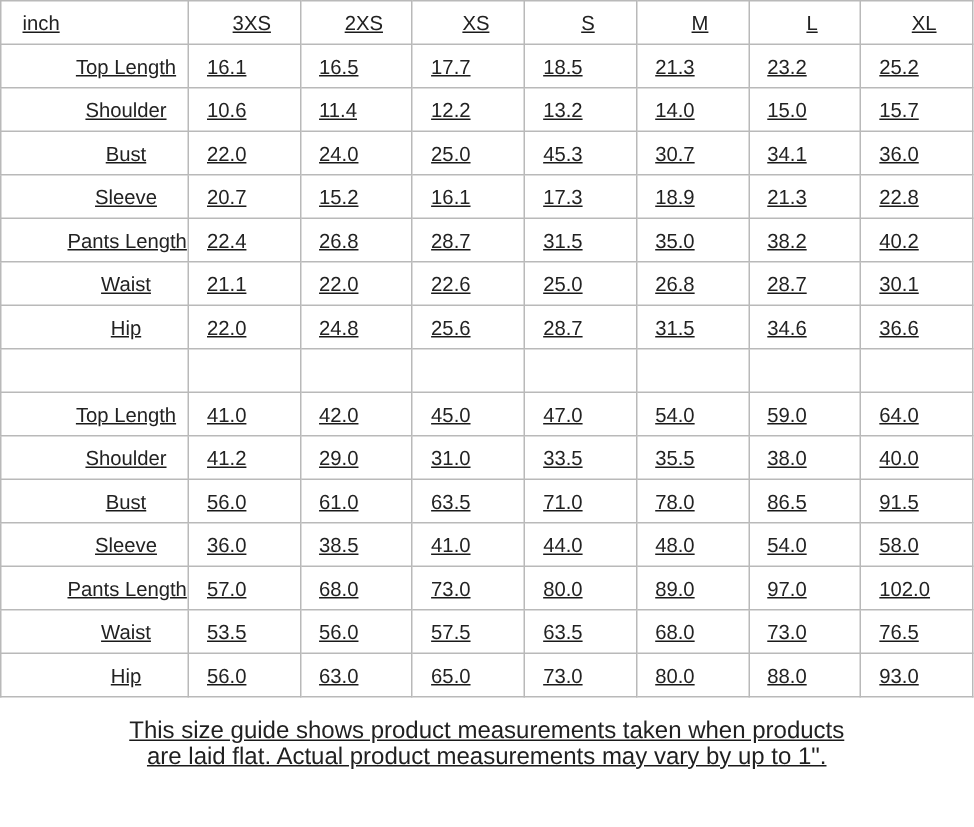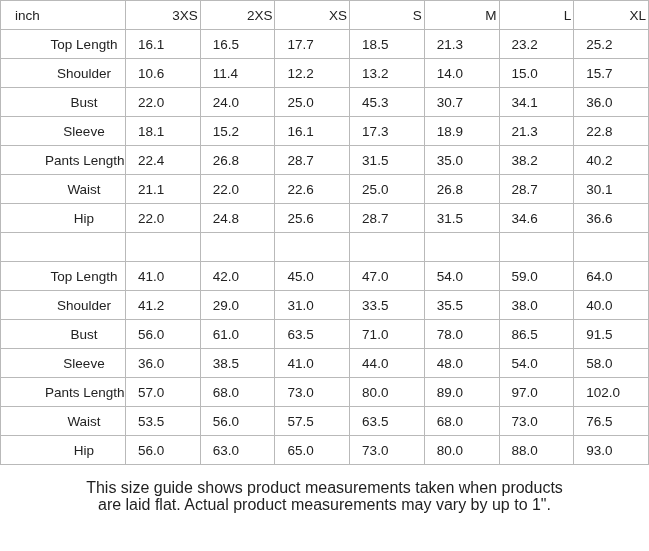--- a/index.html
+++ b/index.html
@@ -19,6 +19,7 @@
     height: 551px;
     box-sizing: border-box;
     position: relative;
+    text-decoration: underline;
   }
   table.size-table {
     border-collapse: collapse;

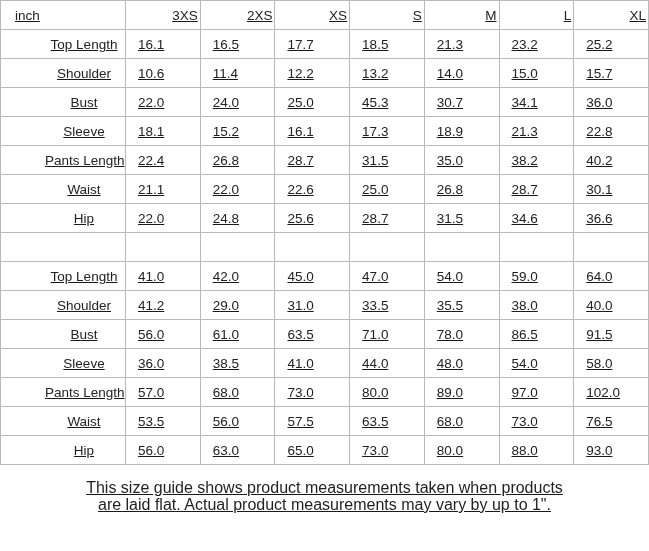--- a/index.html
+++ b/index.html
@@ -55,7 +55,7 @@
     padding-left: 12px;
   }
   table.size-table td.colhead {
-    text-align: right;
+    text-align: center;
     padding-left: 12px;
   }
   table.size-table tr.spacer td {

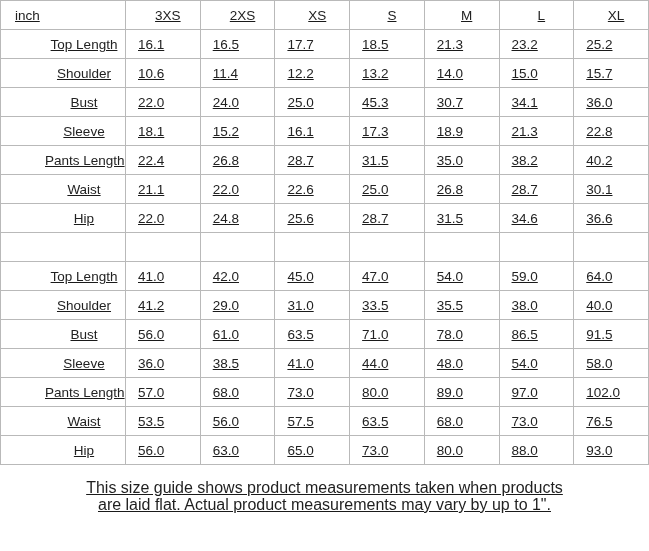--- a/index.html
+++ b/index.html
@@ -131,7 +131,7 @@
 
       <tr>
         <td class="rowhead">Sleeve</td>
-        <td class="val">18.1</td>
+        <td class="val">20.7</td>
         <td class="val">15.2</td>
         <td class="val">16.1</td>
         <td class="val">17.3</td>

